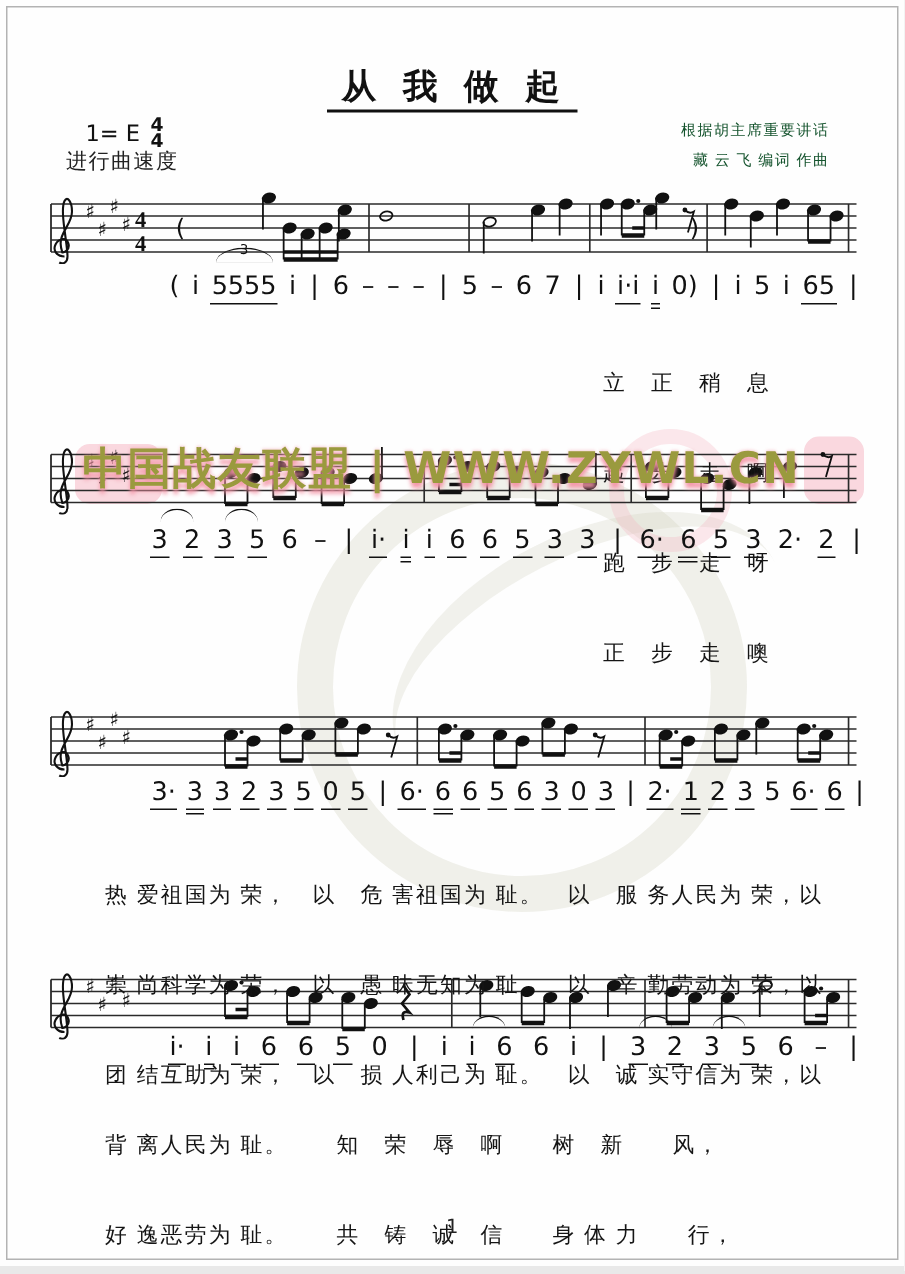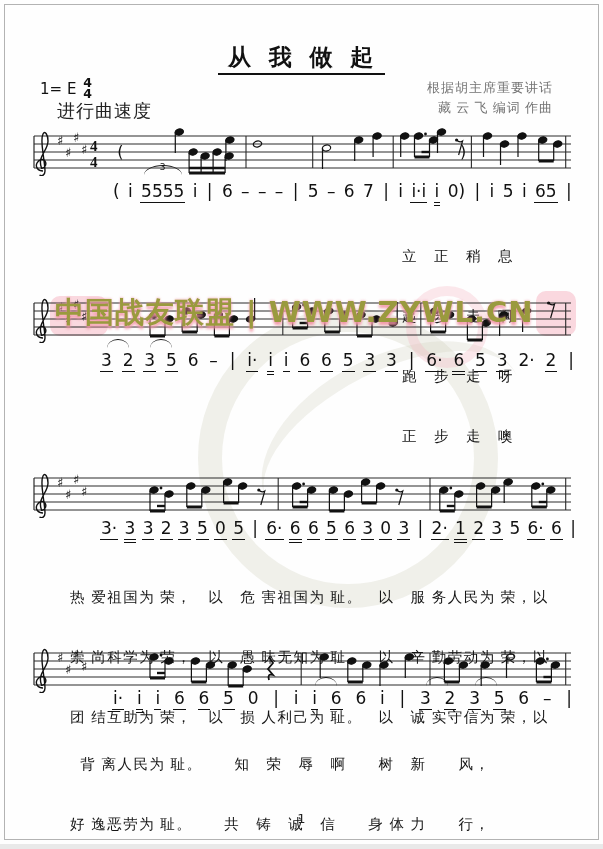--- a/index.html
+++ b/index.html
@@ -23,7 +23,7 @@
   .title span{font-size:23px;font-weight:bold;letter-spacing:6px;color:#111;
         border-bottom:2px solid #111;padding:0 6px 3px 10px;}
 
-  .keyblock{position:absolute;left:40px;top:77px;font-family:"DejaVu Sans",sans-serif;
+  .keyblock{position:absolute;left:57px;top:77px;font-family:"DejaVu Sans",sans-serif;
         font-size:15px;color:#111;z-index:3;}
   .meter{display:inline-block;vertical-align:-4px;margin-left:7px;text-align:center;
         font-weight:bold;font-size:12.5px;line-height:11px;}

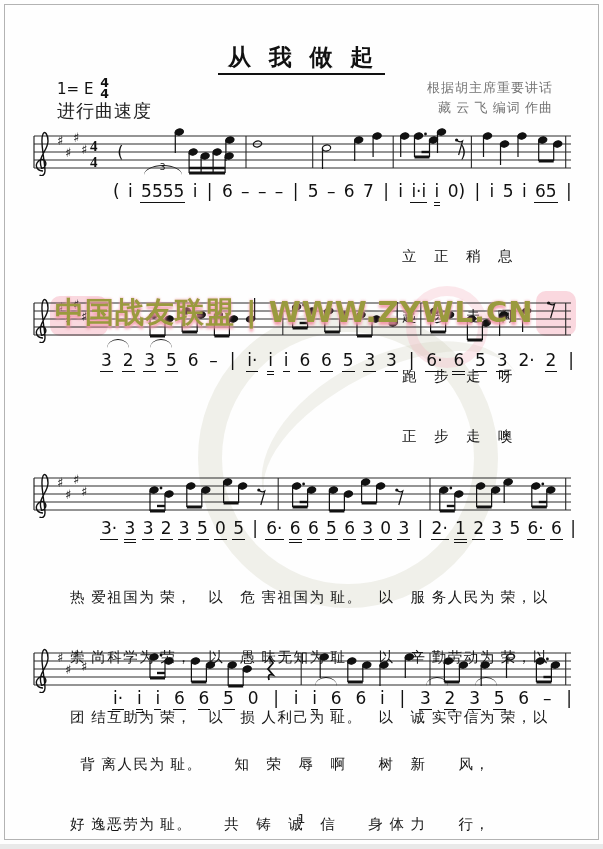--- a/index.html
+++ b/index.html
@@ -29,8 +29,8 @@
         font-weight:bold;font-size:12.5px;line-height:11px;}
   .meter div{display:block;}
   .tempo{position:absolute;left:57px;top:99px;font-size:18px;letter-spacing:1px;color:#222;z-index:3;}
-  .credits{position:absolute;right:50px;top:78px;font-size:13px;line-height:20px;
-        text-align:right;letter-spacing:1px;color:#737373;z-index:3;}
+  .credits{position:absolute;right:50px;top:78px;font-size:10px;line-height:20px;
+        text-align:right;letter-spacing:1px;color:#14532d;z-index:3;}
 
   .staff{position:absolute;left:30px;width:543px;height:52px;z-index:2;}
   #staff0{top:124px;} #staff1{top:291px;} #staff2{top:466px;} #staff3{top:641px;}

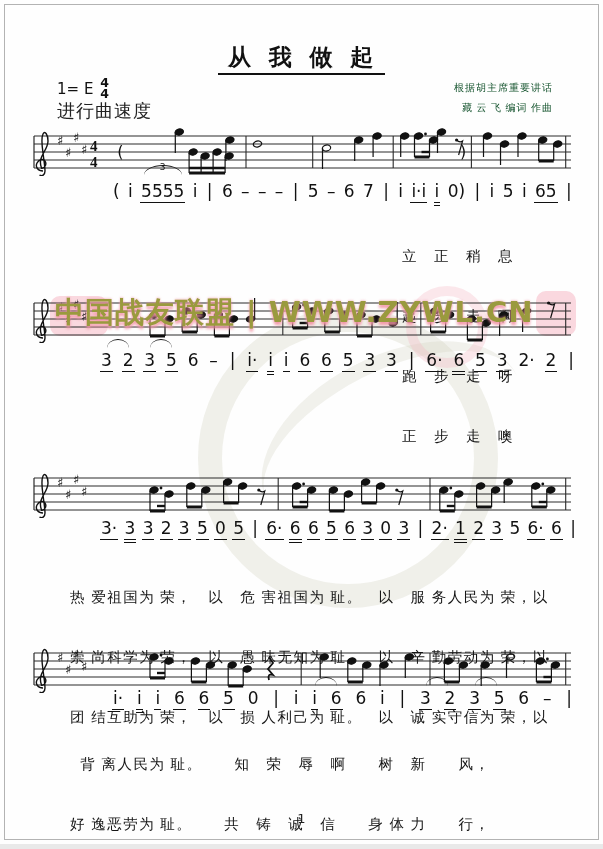--- a/index.html
+++ b/index.html
@@ -28,7 +28,7 @@
   .meter{display:inline-block;vertical-align:-4px;margin-left:7px;text-align:center;
         font-weight:bold;font-size:12.5px;line-height:11px;}
   .meter div{display:block;}
-  .tempo{position:absolute;left:57px;top:99px;font-size:18px;letter-spacing:1px;color:#222;z-index:3;}
+  .tempo{position:absolute;left:44px;top:99px;font-size:14px;letter-spacing:1px;color:#222;z-index:3;}
   .credits{position:absolute;right:50px;top:78px;font-size:10px;line-height:20px;
         text-align:right;letter-spacing:1px;color:#14532d;z-index:3;}
 

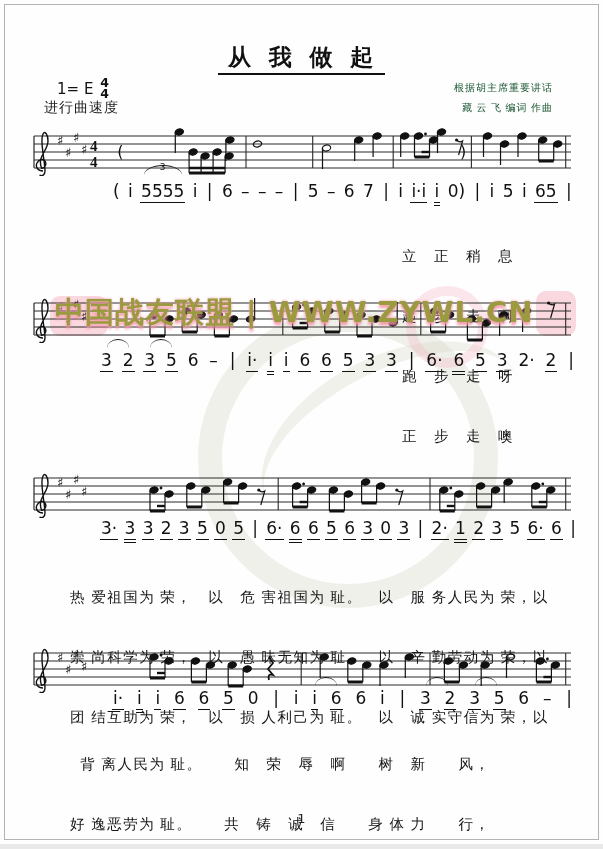--- a/index.html
+++ b/index.html
@@ -53,7 +53,7 @@
         font-size:9px;text-align:center;line-height:3px;color:#111;}
 
   .lyrics{position:absolute;color:#151515;font-size:14.5px;line-height:20px;
-        white-space:pre;letter-spacing:1.5px;z-index:3;text-align:right;}
+        white-space:pre;letter-spacing:1.5px;z-index:3;}
   #ly0{left:402px;top:206px;}
   #ly1{left:70px;top:377px;}
   #ly2{left:70px;top:547px;}

